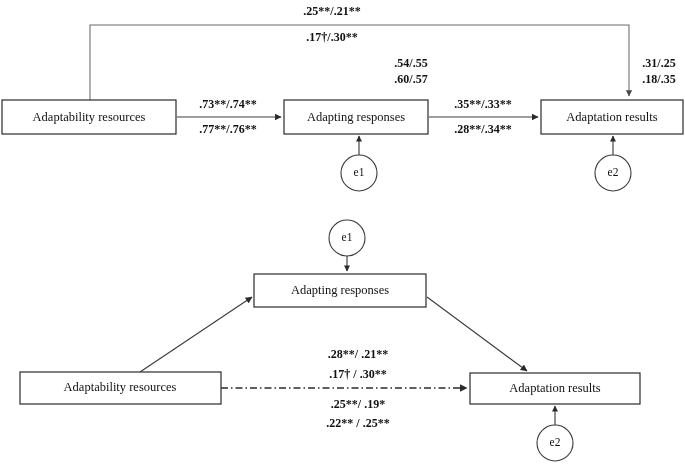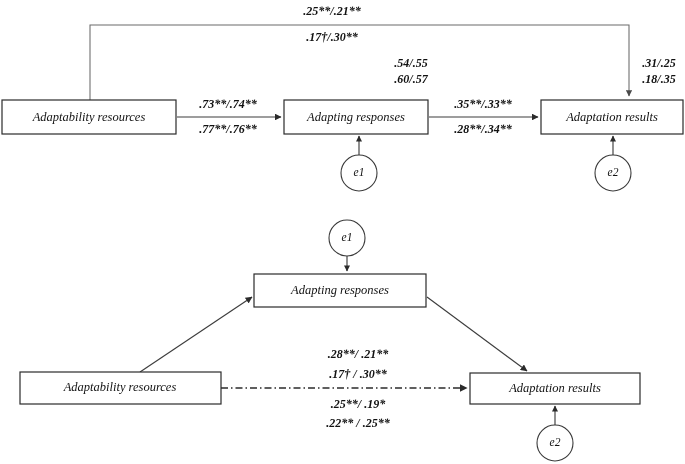--- a/index.html
+++ b/index.html
@@ -18,7 +18,6 @@
     position: relative;
     width: 685px;
     height: 464px;
-    font-style: italic;
   }
   svg#diagram {
     display: block;

